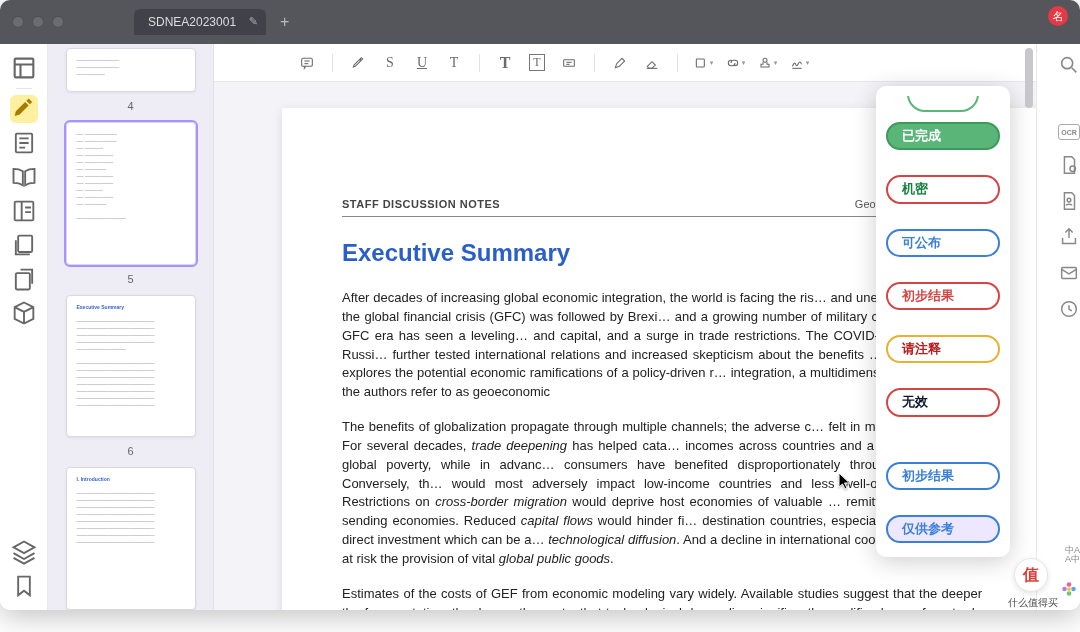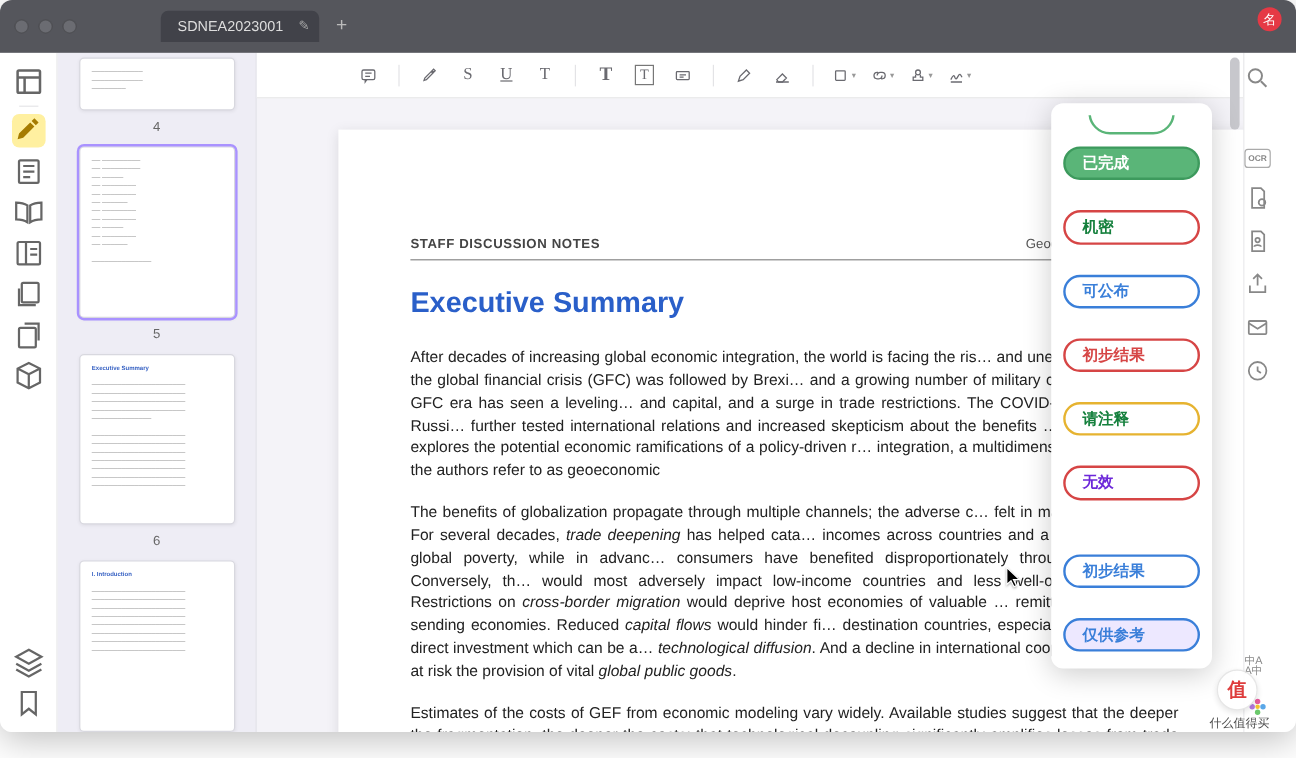--- a/index.html
+++ b/index.html
@@ -322,7 +322,7 @@
       <div class="stamp" style="color: #15803d; border-color: rgb(214, 69, 69); background: rgb(255, 255, 255);">机密</div>
       <div class="stamp" style="color: rgb(58, 127, 217); border-color: rgb(58, 127, 217); background: rgb(255, 255, 255);">可公布</div>
       <div class="stamp" style="color: rgb(214, 69, 69); border-color: rgb(214, 69, 69); background: rgb(255, 255, 255);">初步结果</div>
-      <div class="stamp" style="color: #15803d; border-color: rgb(230, 179, 48); background: rgb(255, 255, 255);">请注释</div>
+      <div class="stamp" style="color: #b91c1c; border-color: rgb(230, 179, 48); background: rgb(255, 255, 255);">请注释</div>
       <div class="stamp" style="color: #6d28d9; border-color: rgb(214, 69, 69); background: rgb(255, 255, 255);">无效</div>
       <div class="stamp" style="color: rgb(58, 127, 217); border-color: rgb(58, 127, 217); background: rgb(255, 255, 255); margin-top: 20px;">初步结果</div>
       <div class="stamp hovered" style="color: rgb(58, 127, 217); border-color: rgb(58, 127, 217); background: rgb(237, 232, 255);">仅供参考</div>

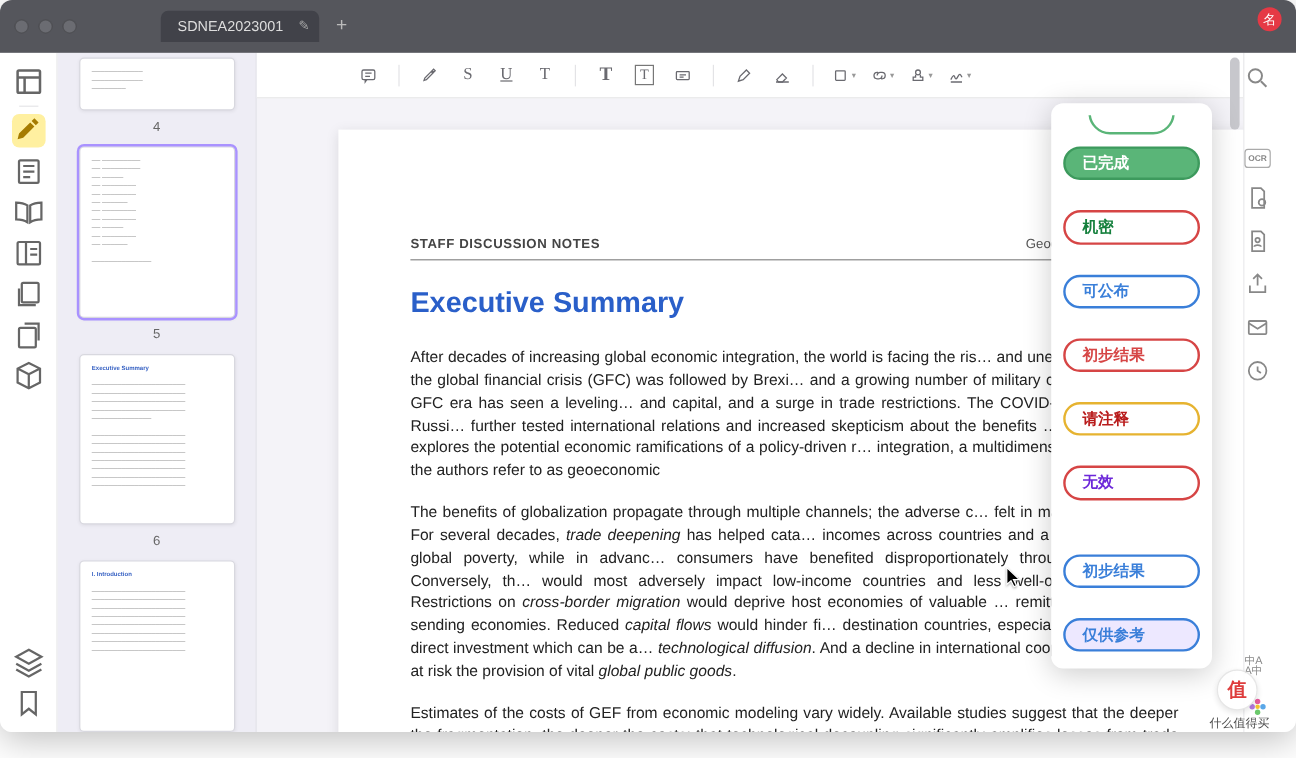--- a/index.html
+++ b/index.html
@@ -323,7 +323,7 @@
       <div class="stamp" style="color: rgb(58, 127, 217); border-color: rgb(58, 127, 217); background: rgb(255, 255, 255);">可公布</div>
       <div class="stamp" style="color: rgb(214, 69, 69); border-color: rgb(214, 69, 69); background: rgb(255, 255, 255);">初步结果</div>
       <div class="stamp" style="color: #b91c1c; border-color: rgb(230, 179, 48); background: rgb(255, 255, 255);">请注释</div>
-      <div class="stamp" style="color: #6d28d9; border-color: rgb(214, 69, 69); background: rgb(255, 255, 255);">无效</div>
+      <div class="stamp" style="color: #0f172a; border-color: rgb(214, 69, 69); background: rgb(255, 255, 255);">无效</div>
       <div class="stamp" style="color: rgb(58, 127, 217); border-color: rgb(58, 127, 217); background: rgb(255, 255, 255); margin-top: 20px;">初步结果</div>
       <div class="stamp hovered" style="color: rgb(58, 127, 217); border-color: rgb(58, 127, 217); background: rgb(237, 232, 255);">仅供参考</div>
     </div>

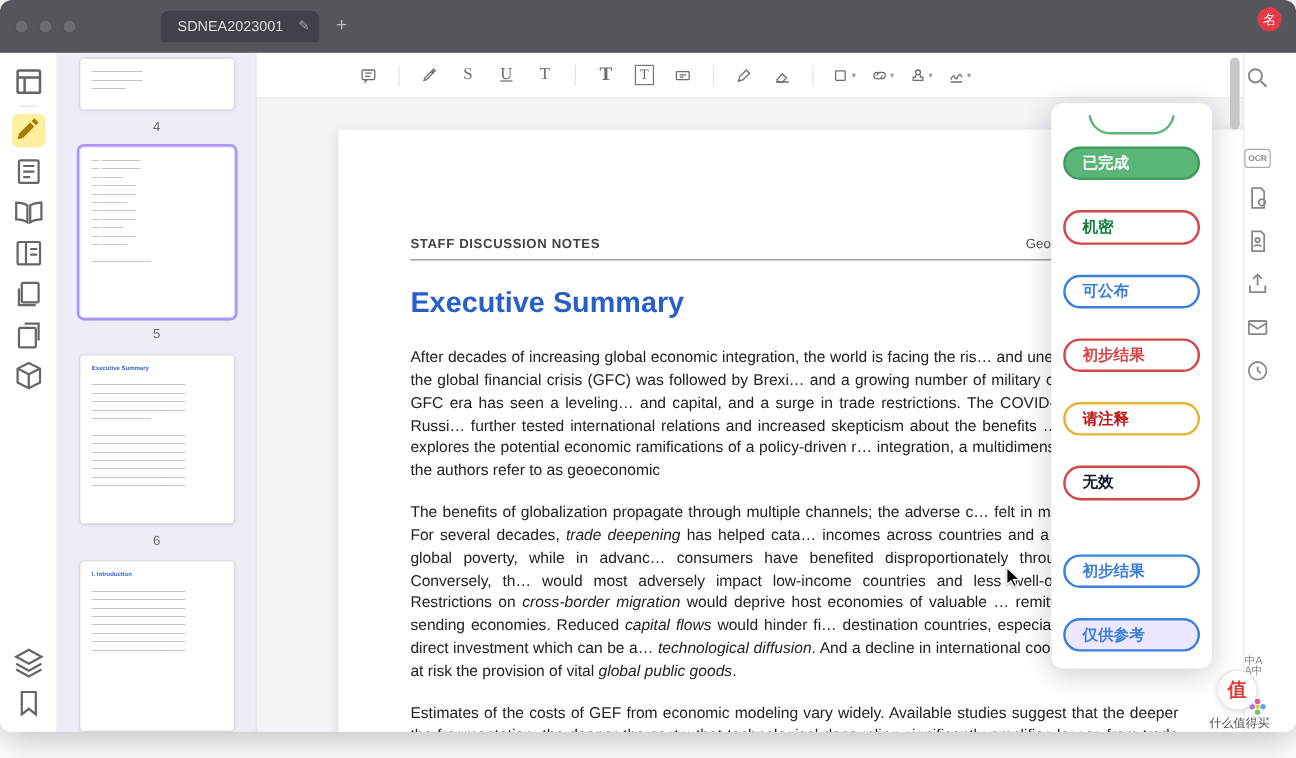--- a/index.html
+++ b/index.html
@@ -21,7 +21,7 @@
 .railL .ricon { width:28px; height:28px; display:flex; align-items:center; justify-content:center; border-radius:6px; color:#666; font-size:14px;}
 .railL .ricon.active { background:#fff0a0; color:#a67c00;}
 .railL .spacer { flex:1; }
-.railR { width:44px; background:#fff; border-left:1px solid #e8e8ea; display:flex; flex-direction:column; align-items:flex-start; padding-top:10px; gap:14px; color:#888; font-size:13px;}
+.railR { width:44px; background:#fff; border-left:1px solid #e8e8ea; display:flex; flex-direction:column; align-items:flex-end; padding-top:10px; gap:14px; color:#888; font-size:13px;}
 .railR .ricon { width:22px; height:22px; display:flex; align-items:center; justify-content:center;}
 .railR .spacer2 { flex:1;}
 .railR .mini { font-size:9px; color:#888; text-align:center; line-height:1;}

